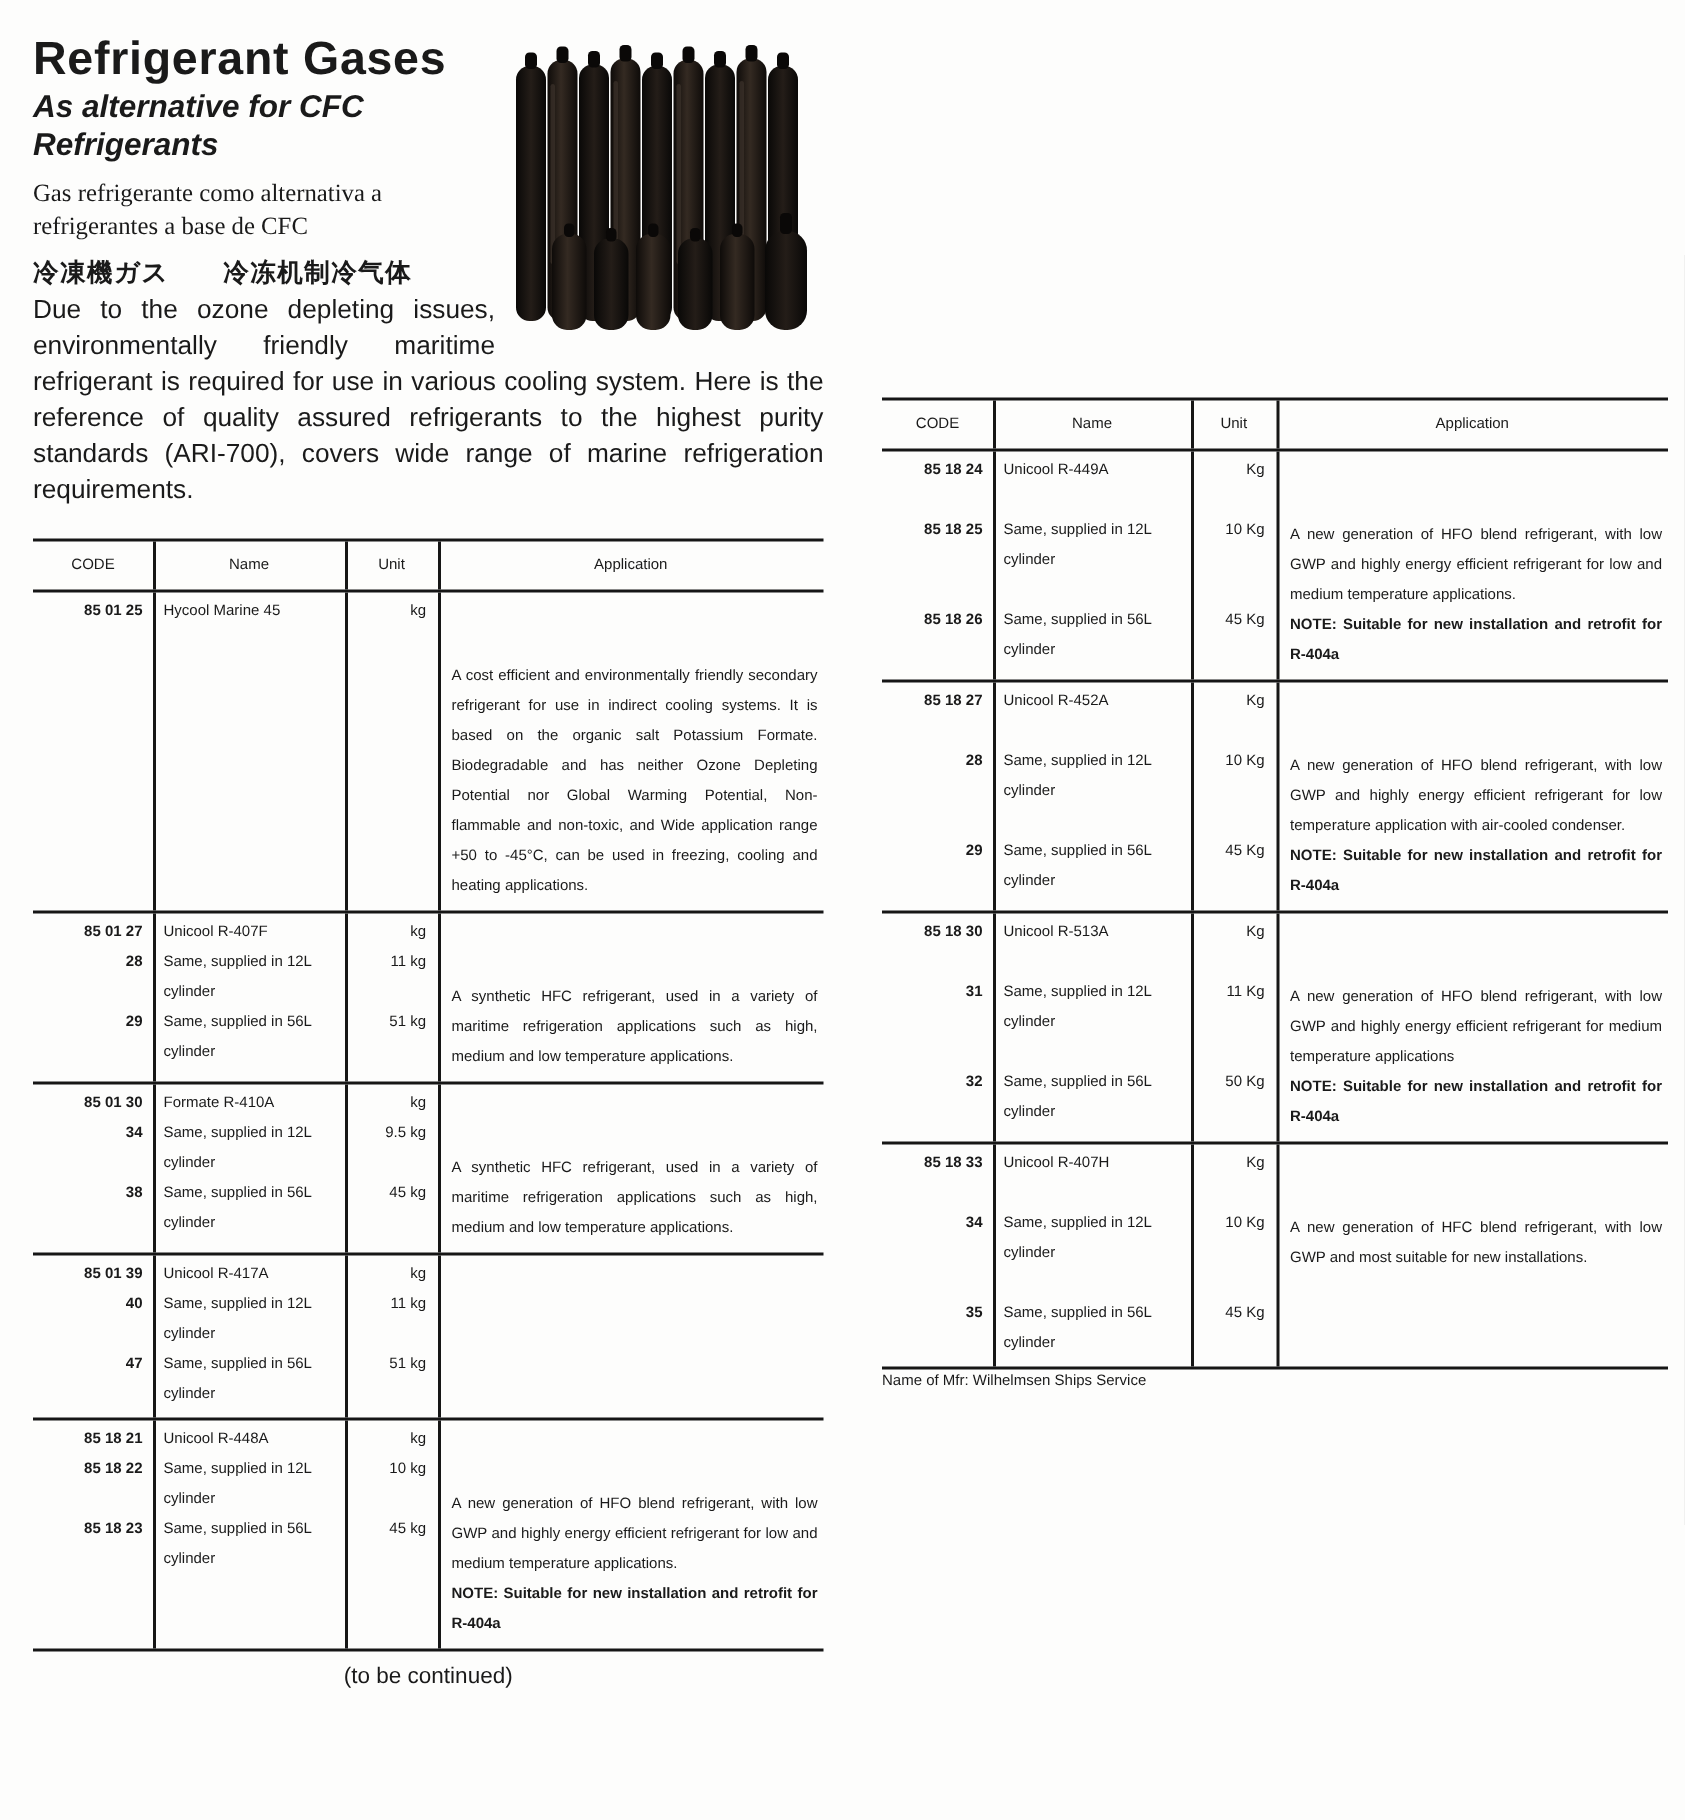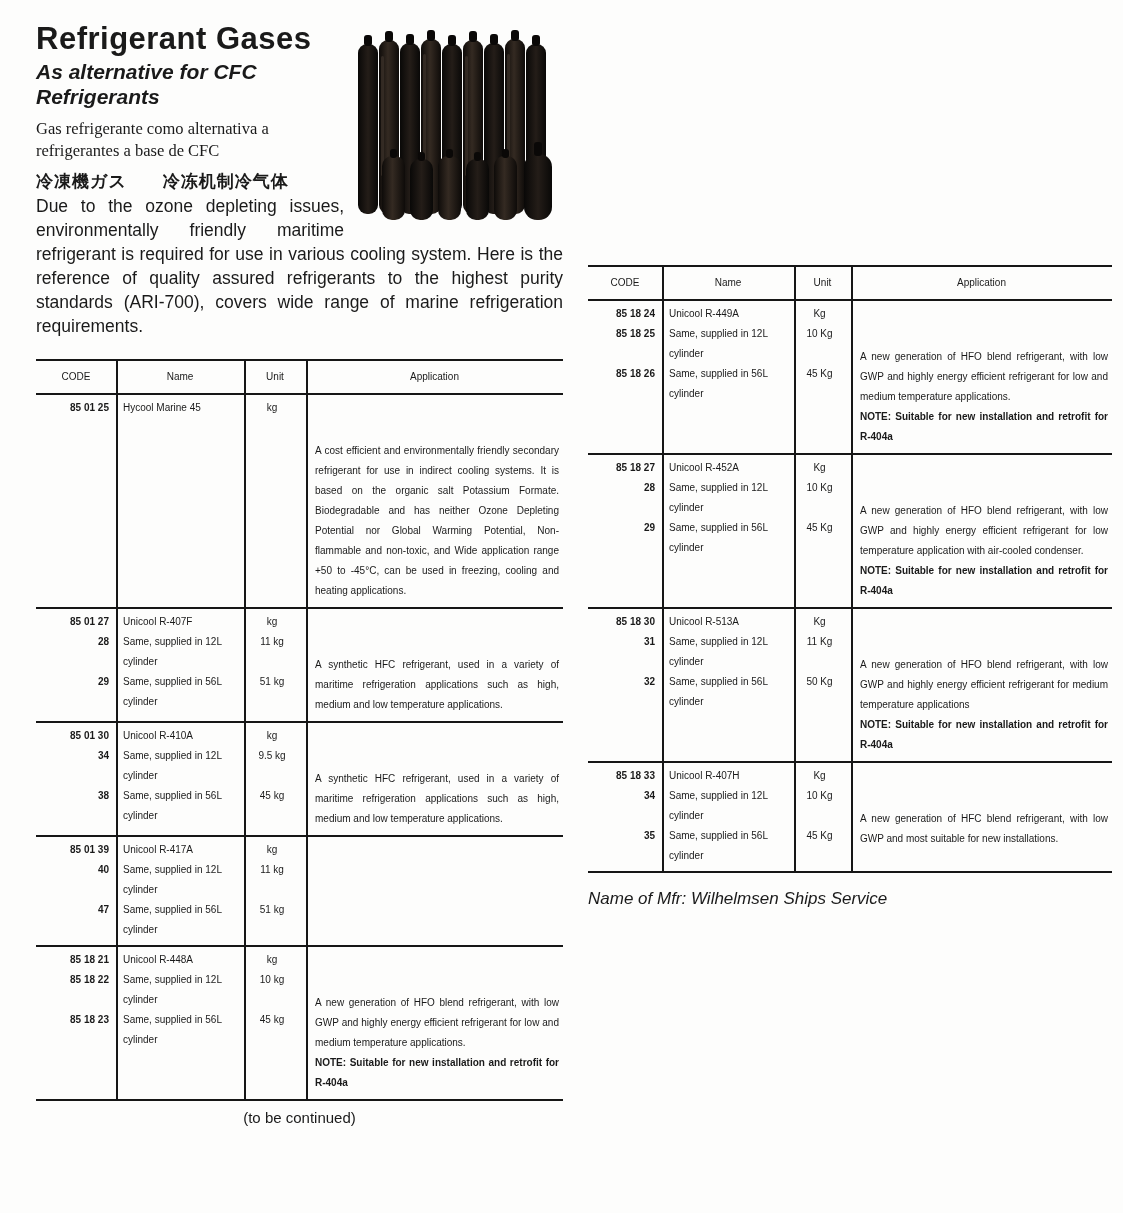--- a/index.html
+++ b/index.html
@@ -7,7 +7,7 @@
   body { font-family:"Liberation Sans","DejaVu Sans",sans-serif; color:#1a1a1a; }
   .page {
     position:relative; width:1123px; height:1213px; margin:0 auto;
-    background:#fdfdfc; overflow:hidden; padding:22px 0 0 36px;
+    background:#fdfdfc; overflow:hidden; padding:22px 0 0 22px;
   }
   
   .left-col { width:527px; }

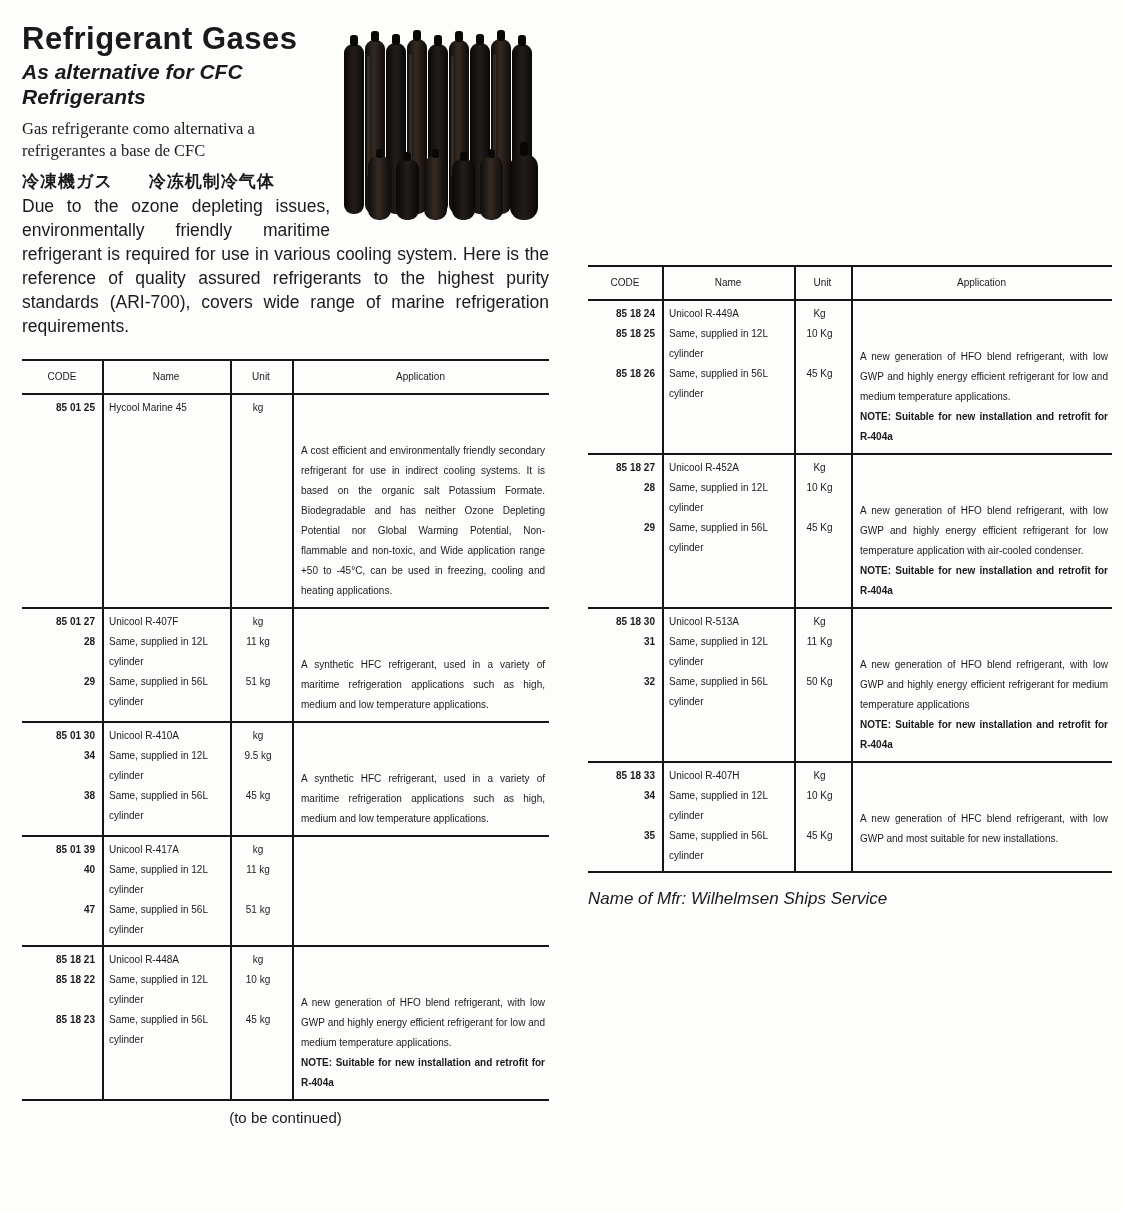--- a/index.html
+++ b/index.html
@@ -37,7 +37,7 @@
   .grp + .grp { border-top:2px solid #161616; }
   .gleft { display:flex; flex-direction:column; padding:3px 0 5px 0; }
   .t-left .gleft { width:270px; }
-  .t-right .gleft { width:263px; }
+  .t-right .gleft { width:263px;gap:20px; }
   .entry { display:flex; }
   .c-code { font-weight:700; text-align:right; }
   .t-left .c-code { width:80px; padding:0 7px 0 2px; }

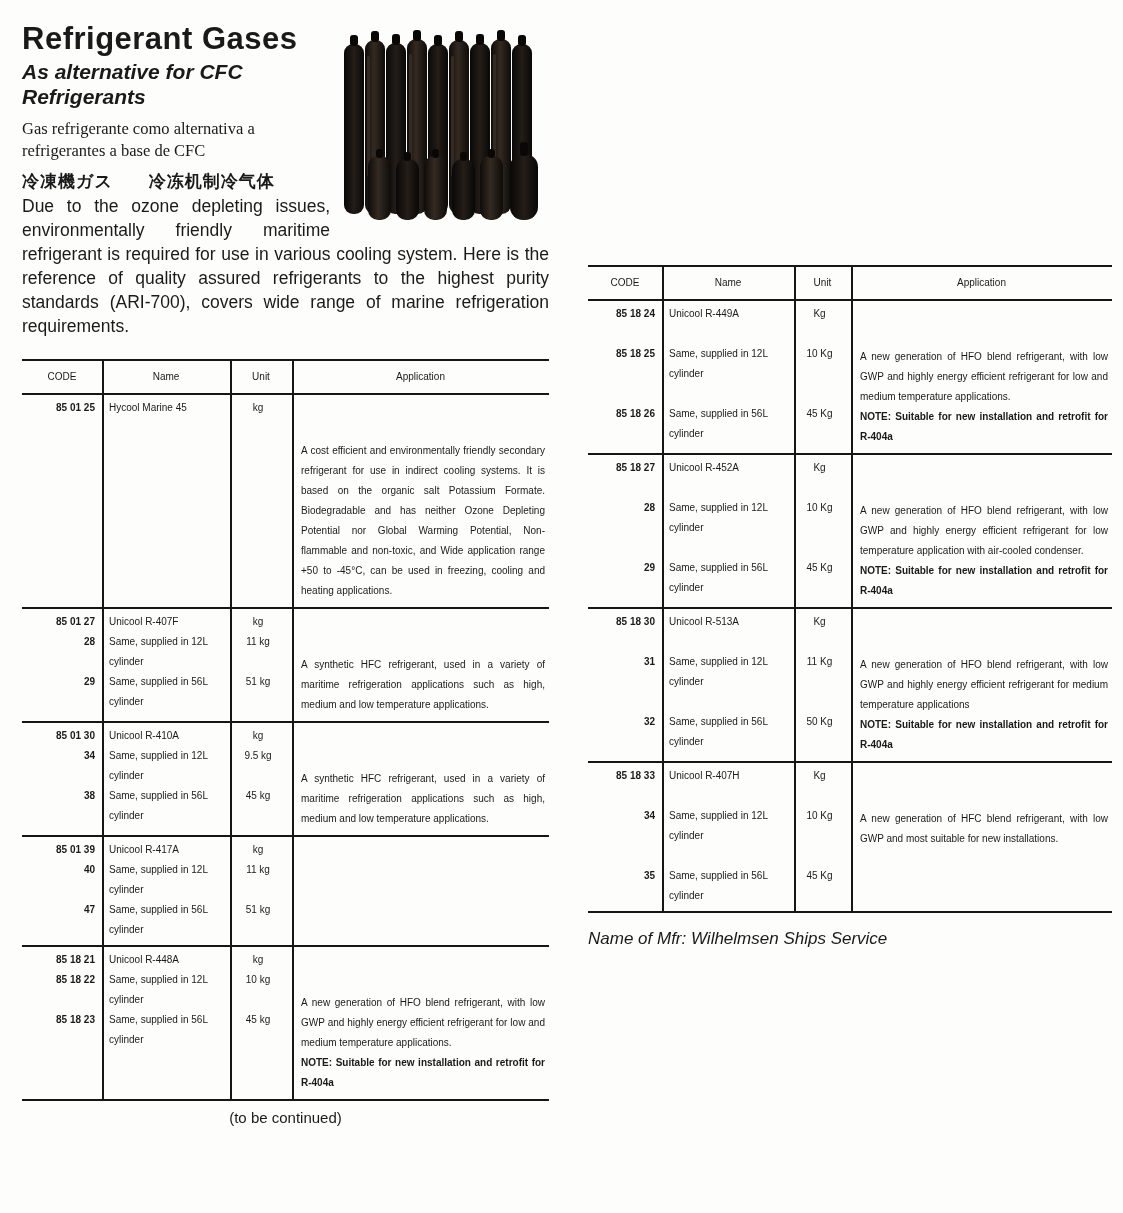--- a/index.html
+++ b/index.html
@@ -45,7 +45,7 @@
   .c-name { padding:0 4px 0 7px; }
   .t-left .c-name { width:128px; }
   .t-right .c-name { width:132px; }
-  .c-unit { text-align:center; }
+  .c-unit { text-align:right; }
   .t-left .c-unit { width:62px; padding:0 8px 0 2px; }
   .t-right .c-unit { width:57px; padding:0 8px 0 2px; }
   .c-app { flex:1; padding:3px 4px 6px 9px; text-align:justify;margin-top:43px; }

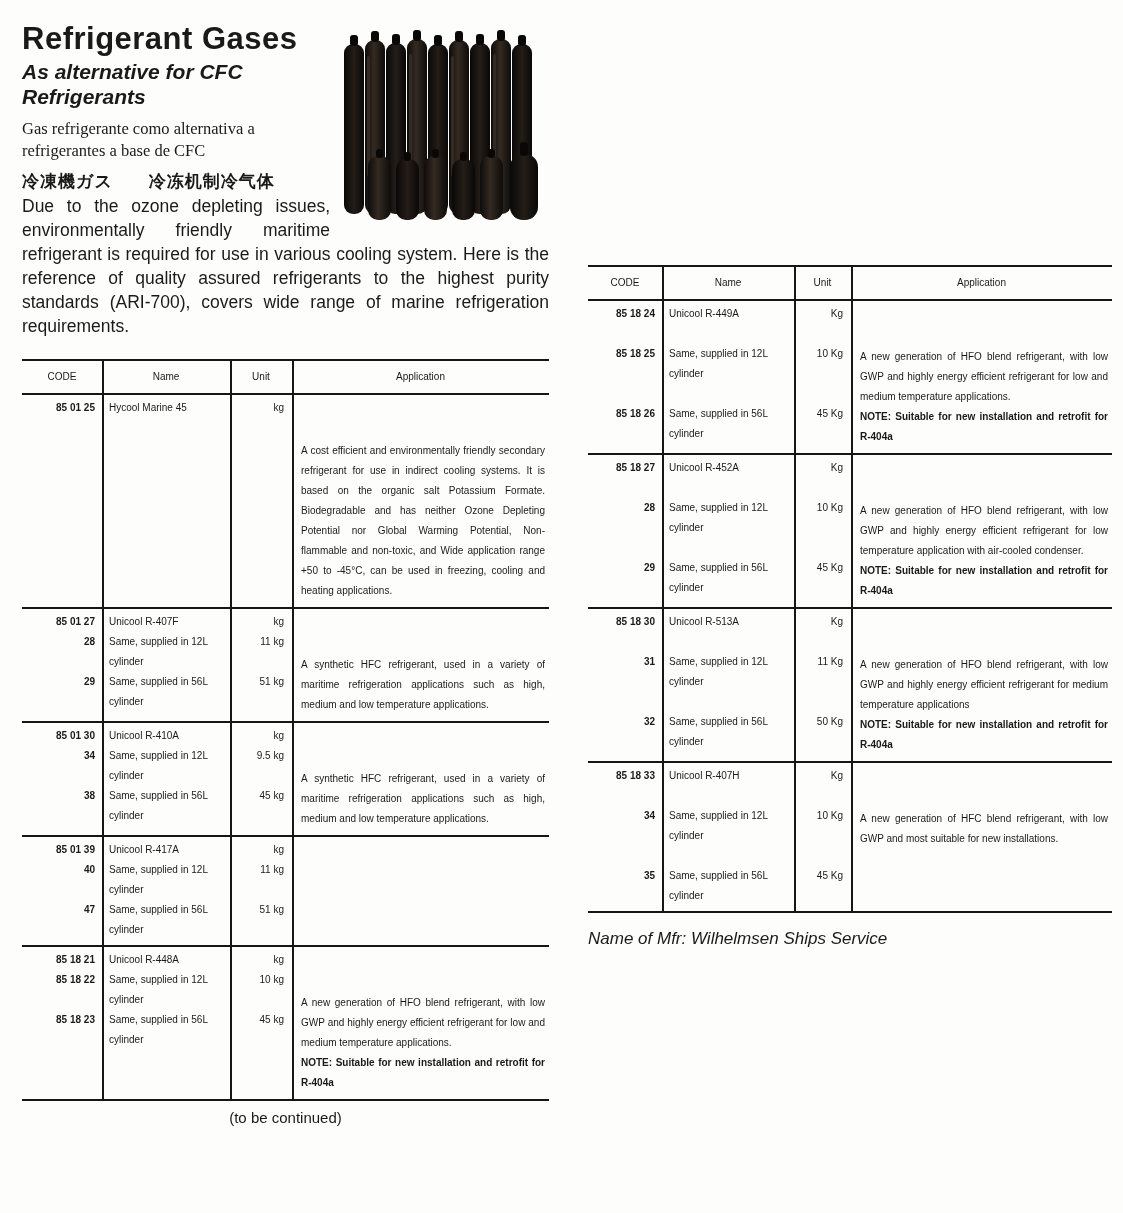--- a/index.html
+++ b/index.html
@@ -181,7 +181,7 @@
         <div class="gleft">
           <div class="entry">
               <div class="c-code">85 01 30</div>
-              <div class="c-name">Unicool R-410A</div>
+              <div class="c-name">Formate R-410A</div>
               <div class="c-unit">kg</div>
             </div>
           <div class="entry">

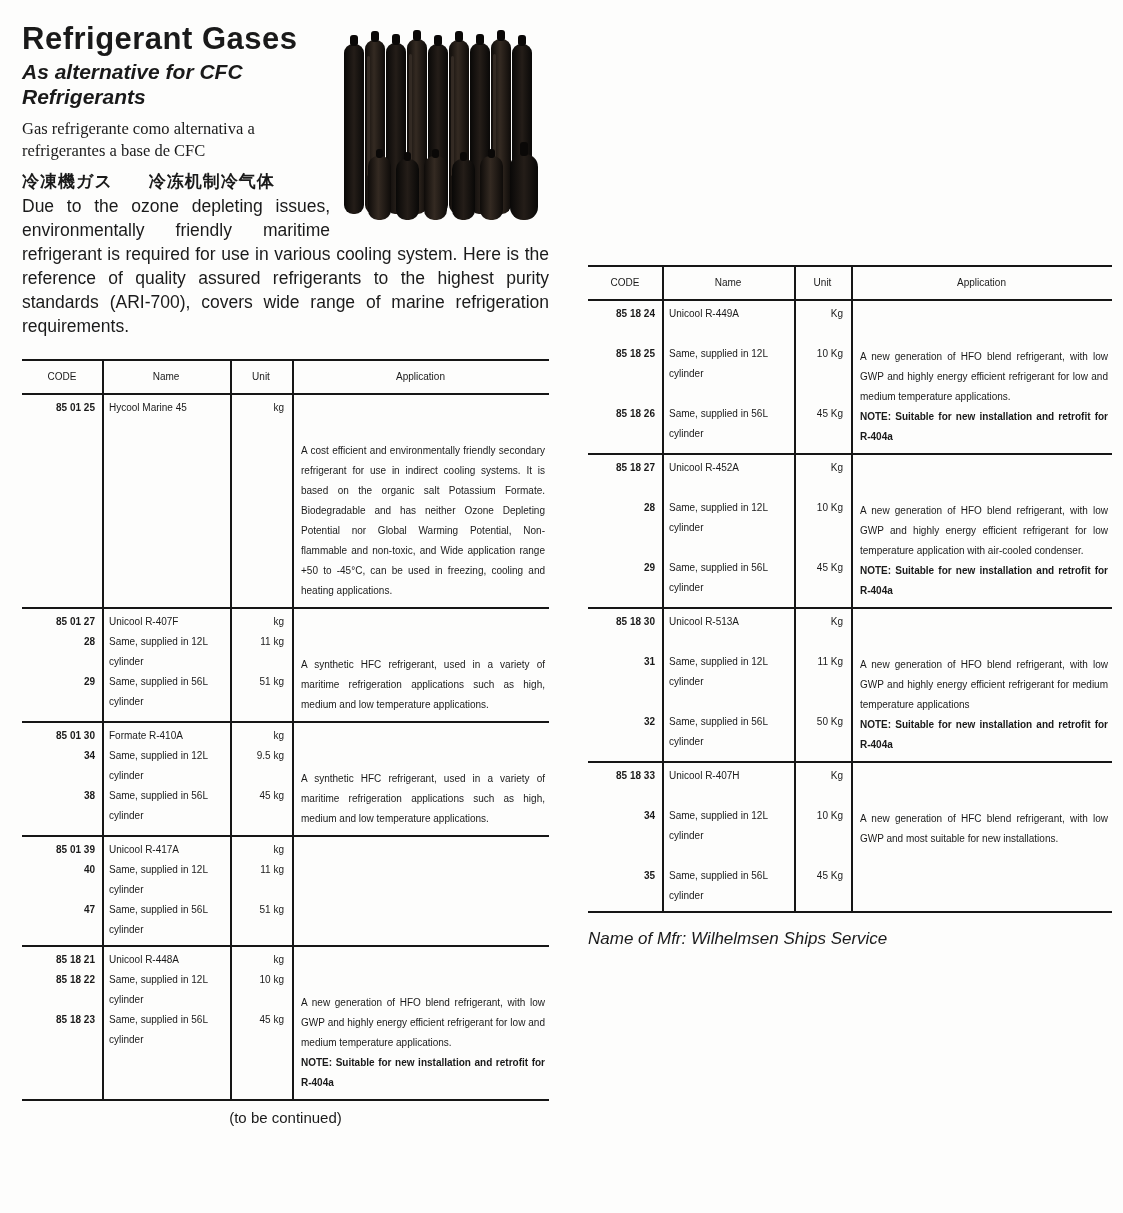--- a/index.html
+++ b/index.html
@@ -55,7 +55,7 @@
   .t-right .h-code { width:74px; } .t-right .h-name { width:132px; } .t-right .h-unit { width:57px; } .t-right .h-app { flex:1; }
   
   .tbc { text-align:center; font-size:15px; margin-top:8px; width:527px; }
-  .mfr { font-size:17px; margin-top:16px;font-style:italic; }
+  .mfr { font-size:10px; margin-top:2px; }
   
   .right-col { position:absolute; left:588px; top:265px; width:524px; }
 </style>

